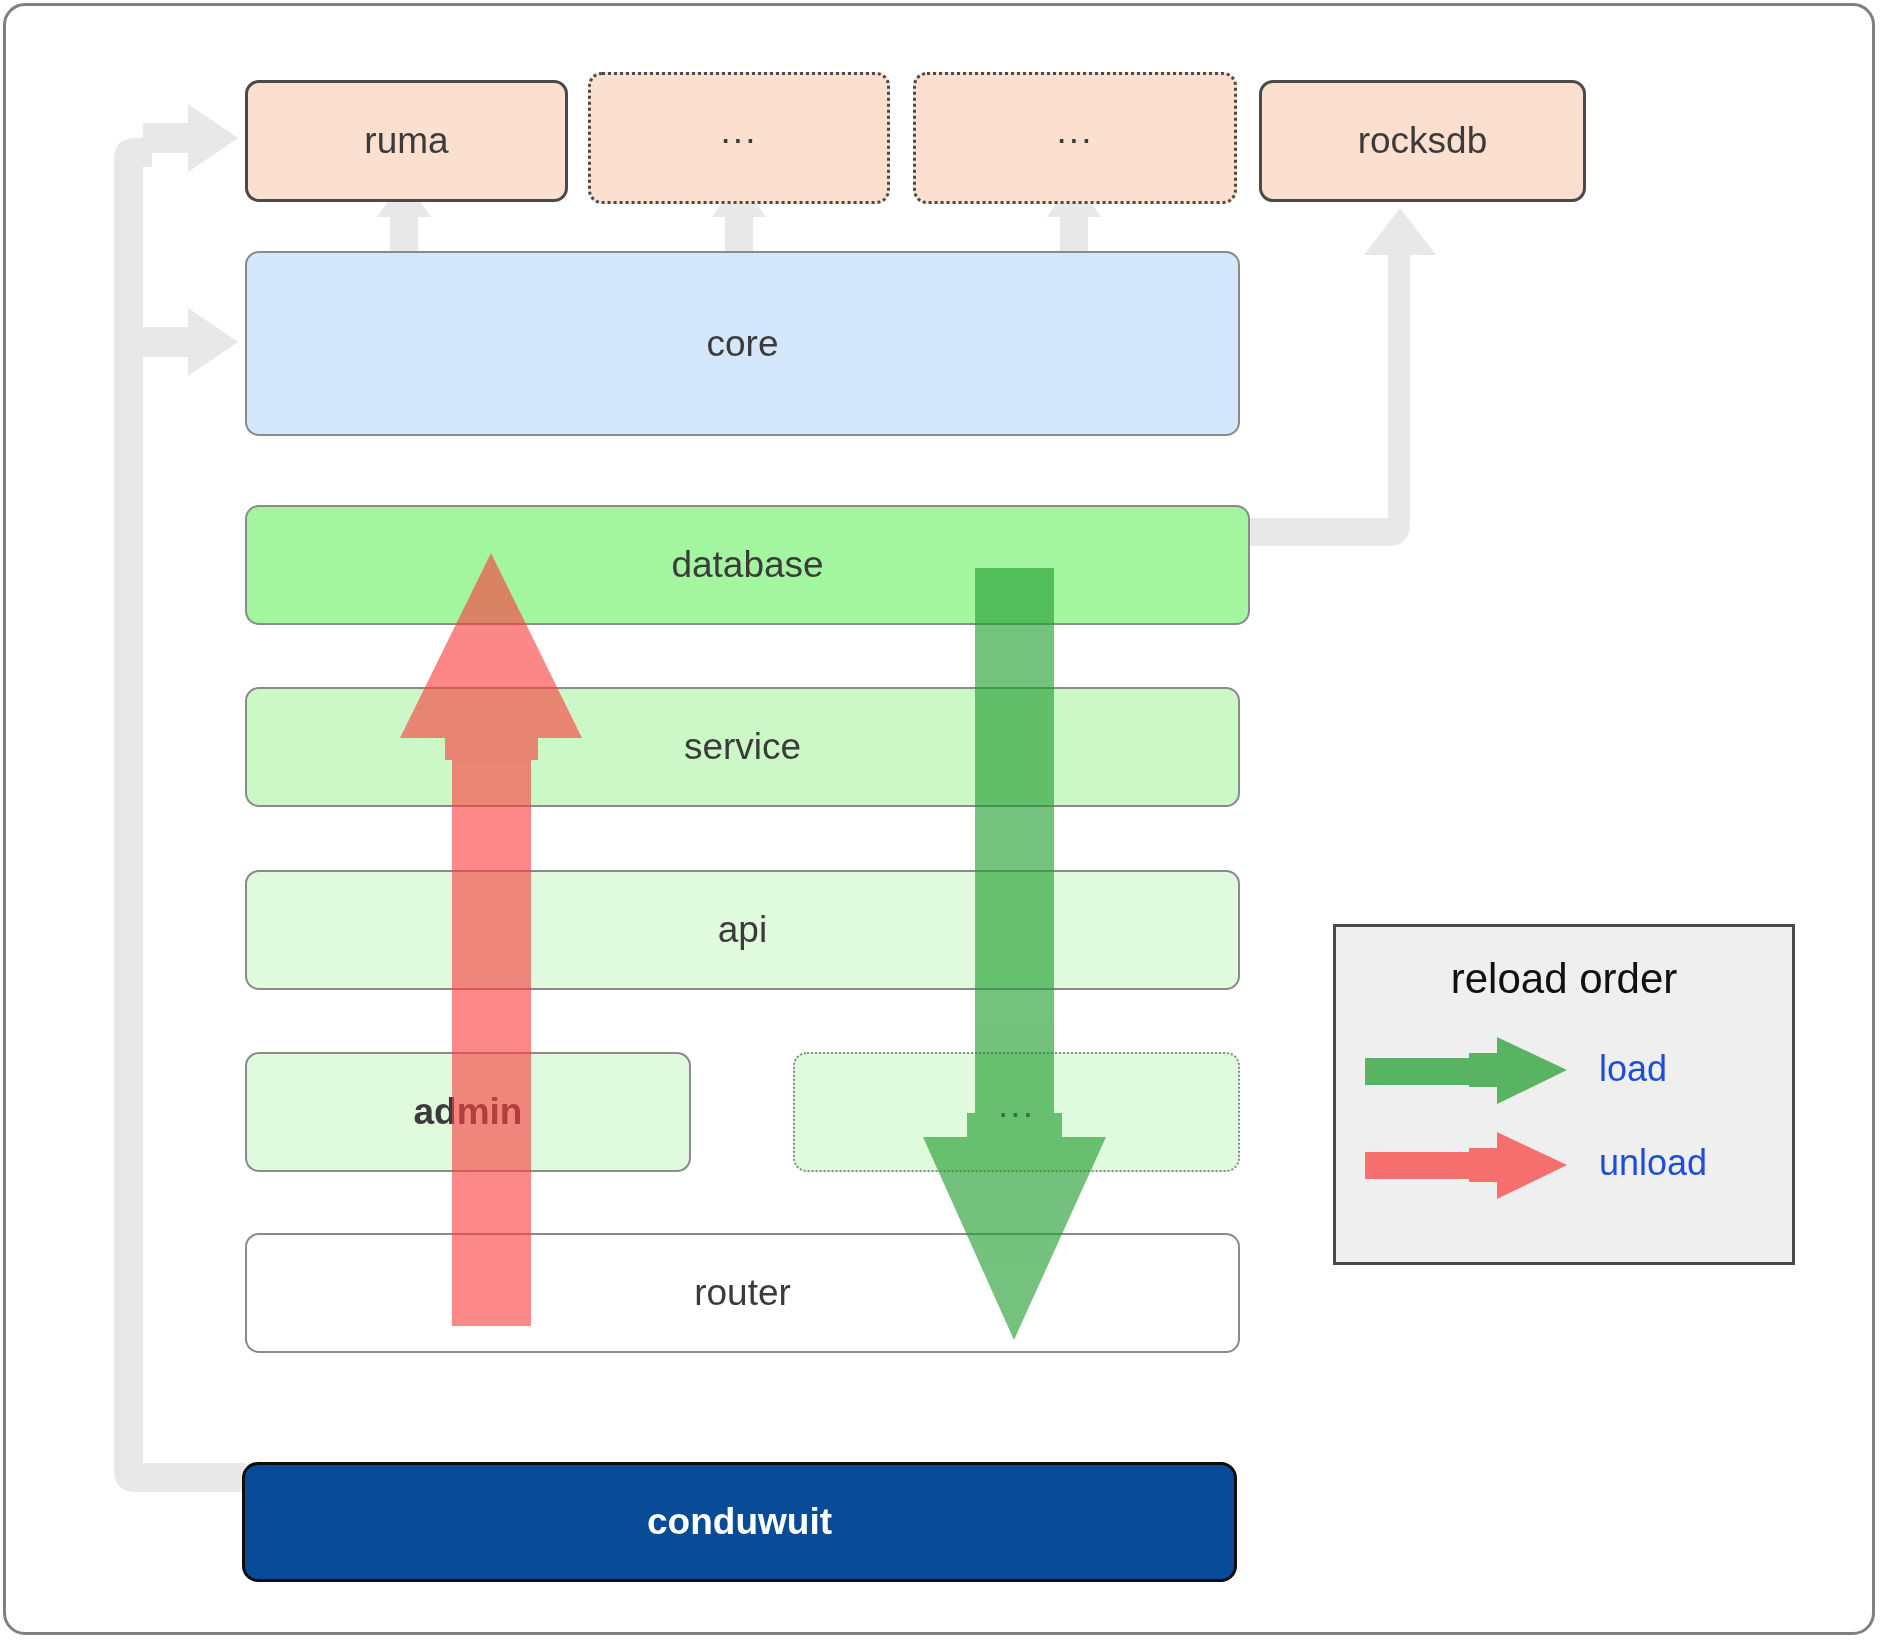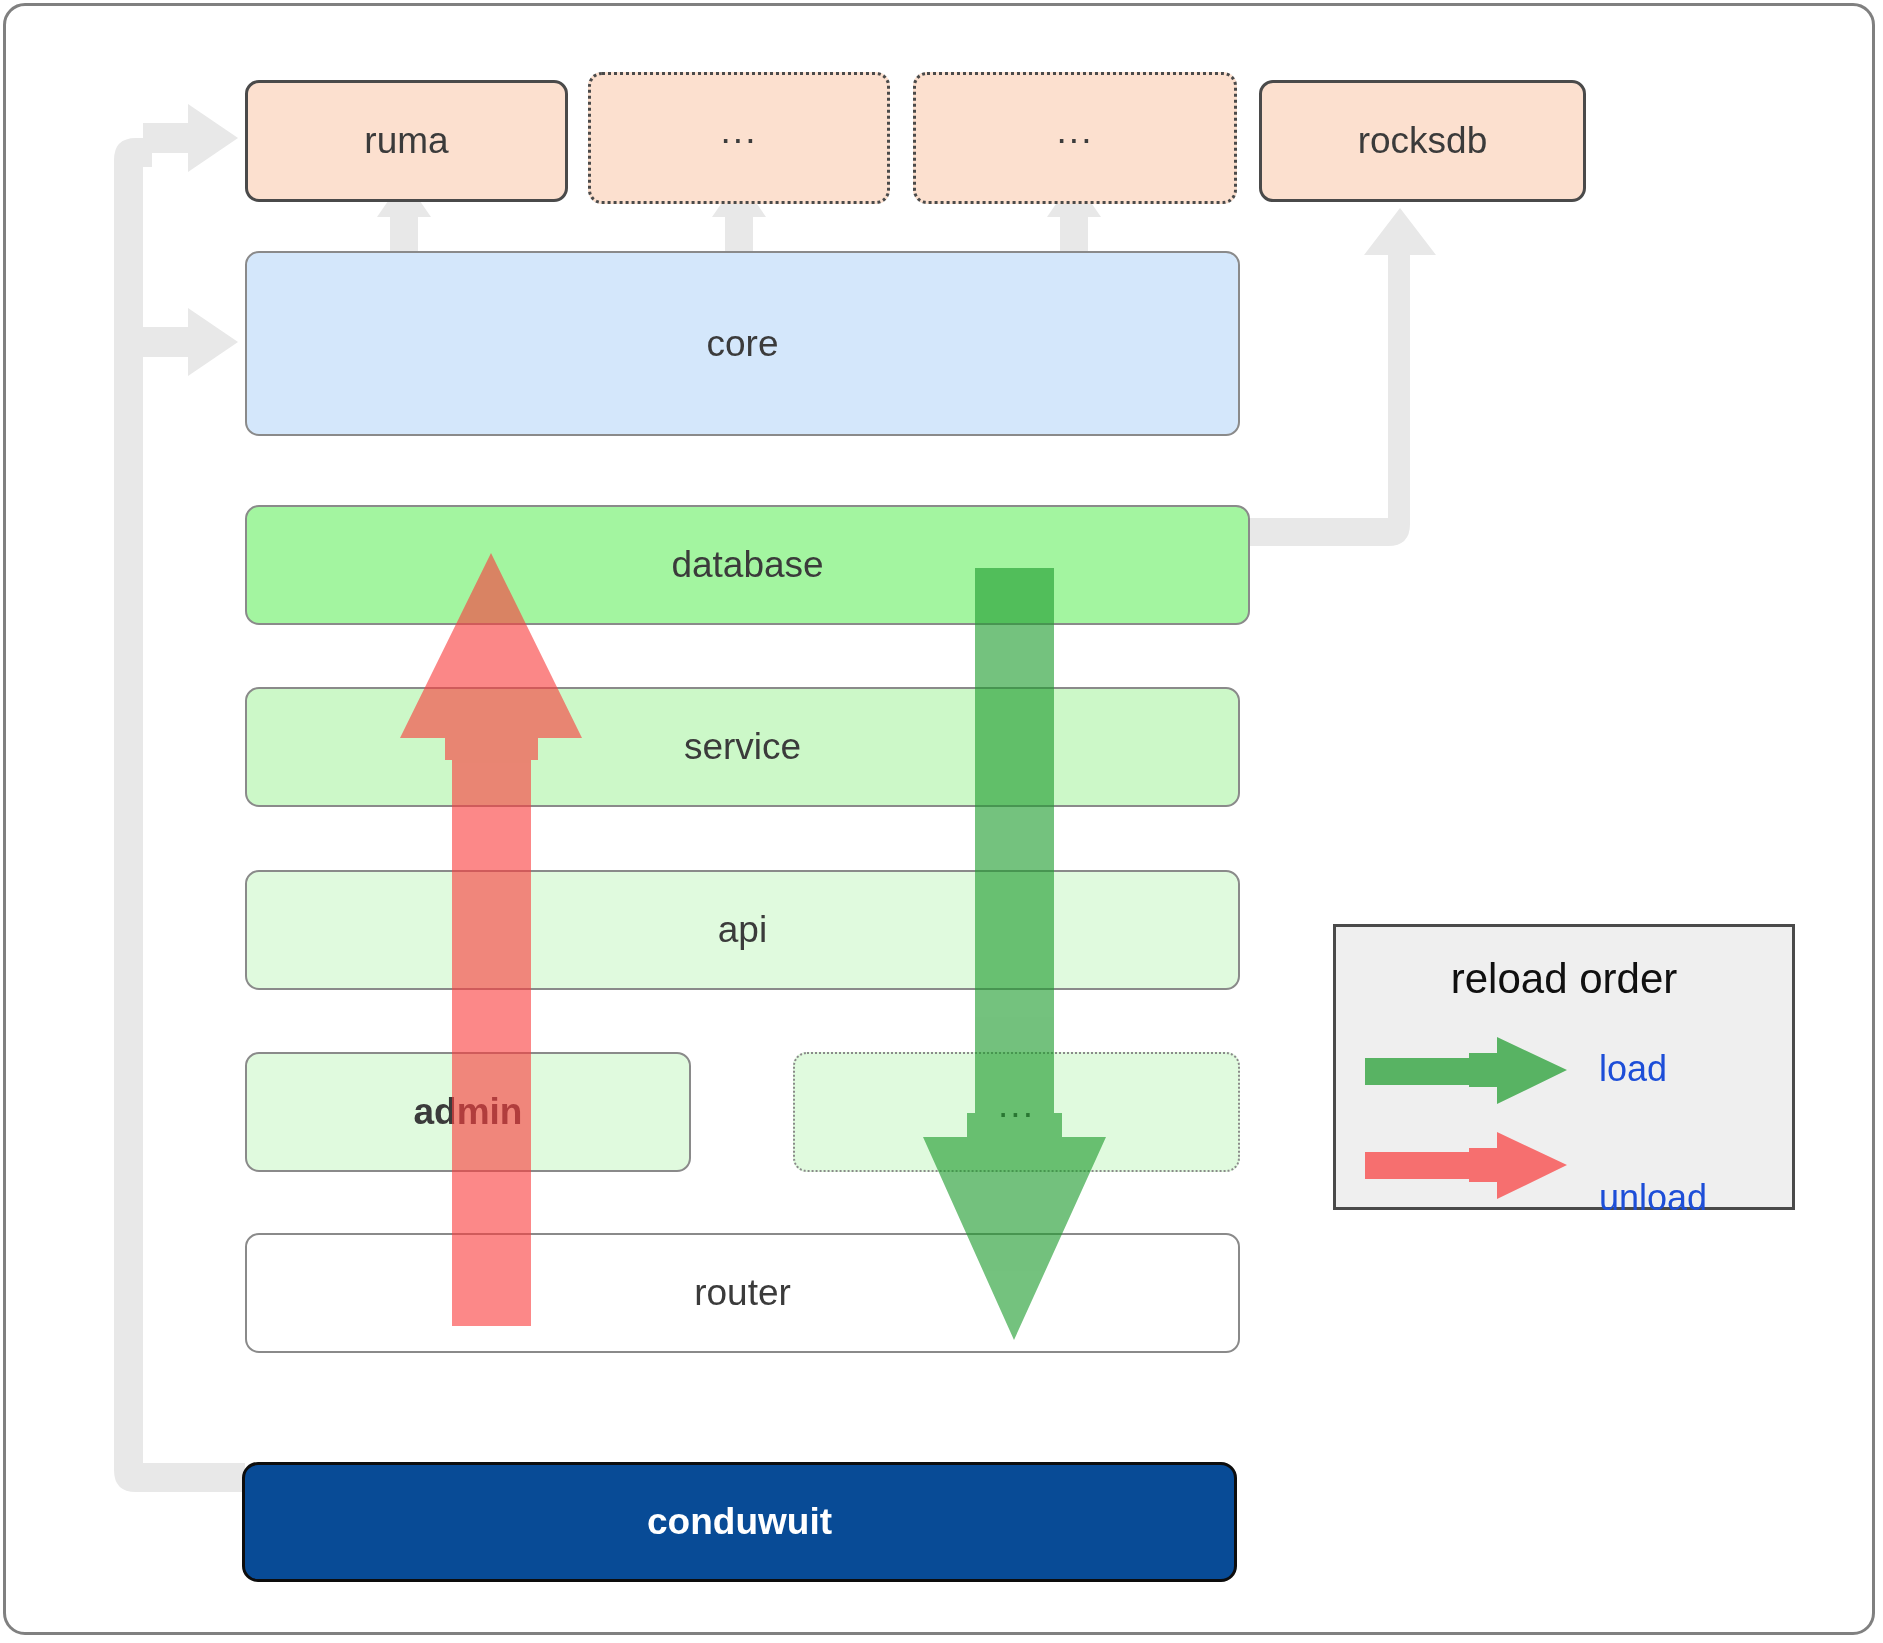--- a/index.html
+++ b/index.html
@@ -93,7 +93,7 @@
     left: 1333px;
     top: 924px;
     width: 462px;
-    height: 286px;
+    height: 341px;
     background: #efefef;
     border: 3px solid #4a4a4a;
     box-sizing: border-box;

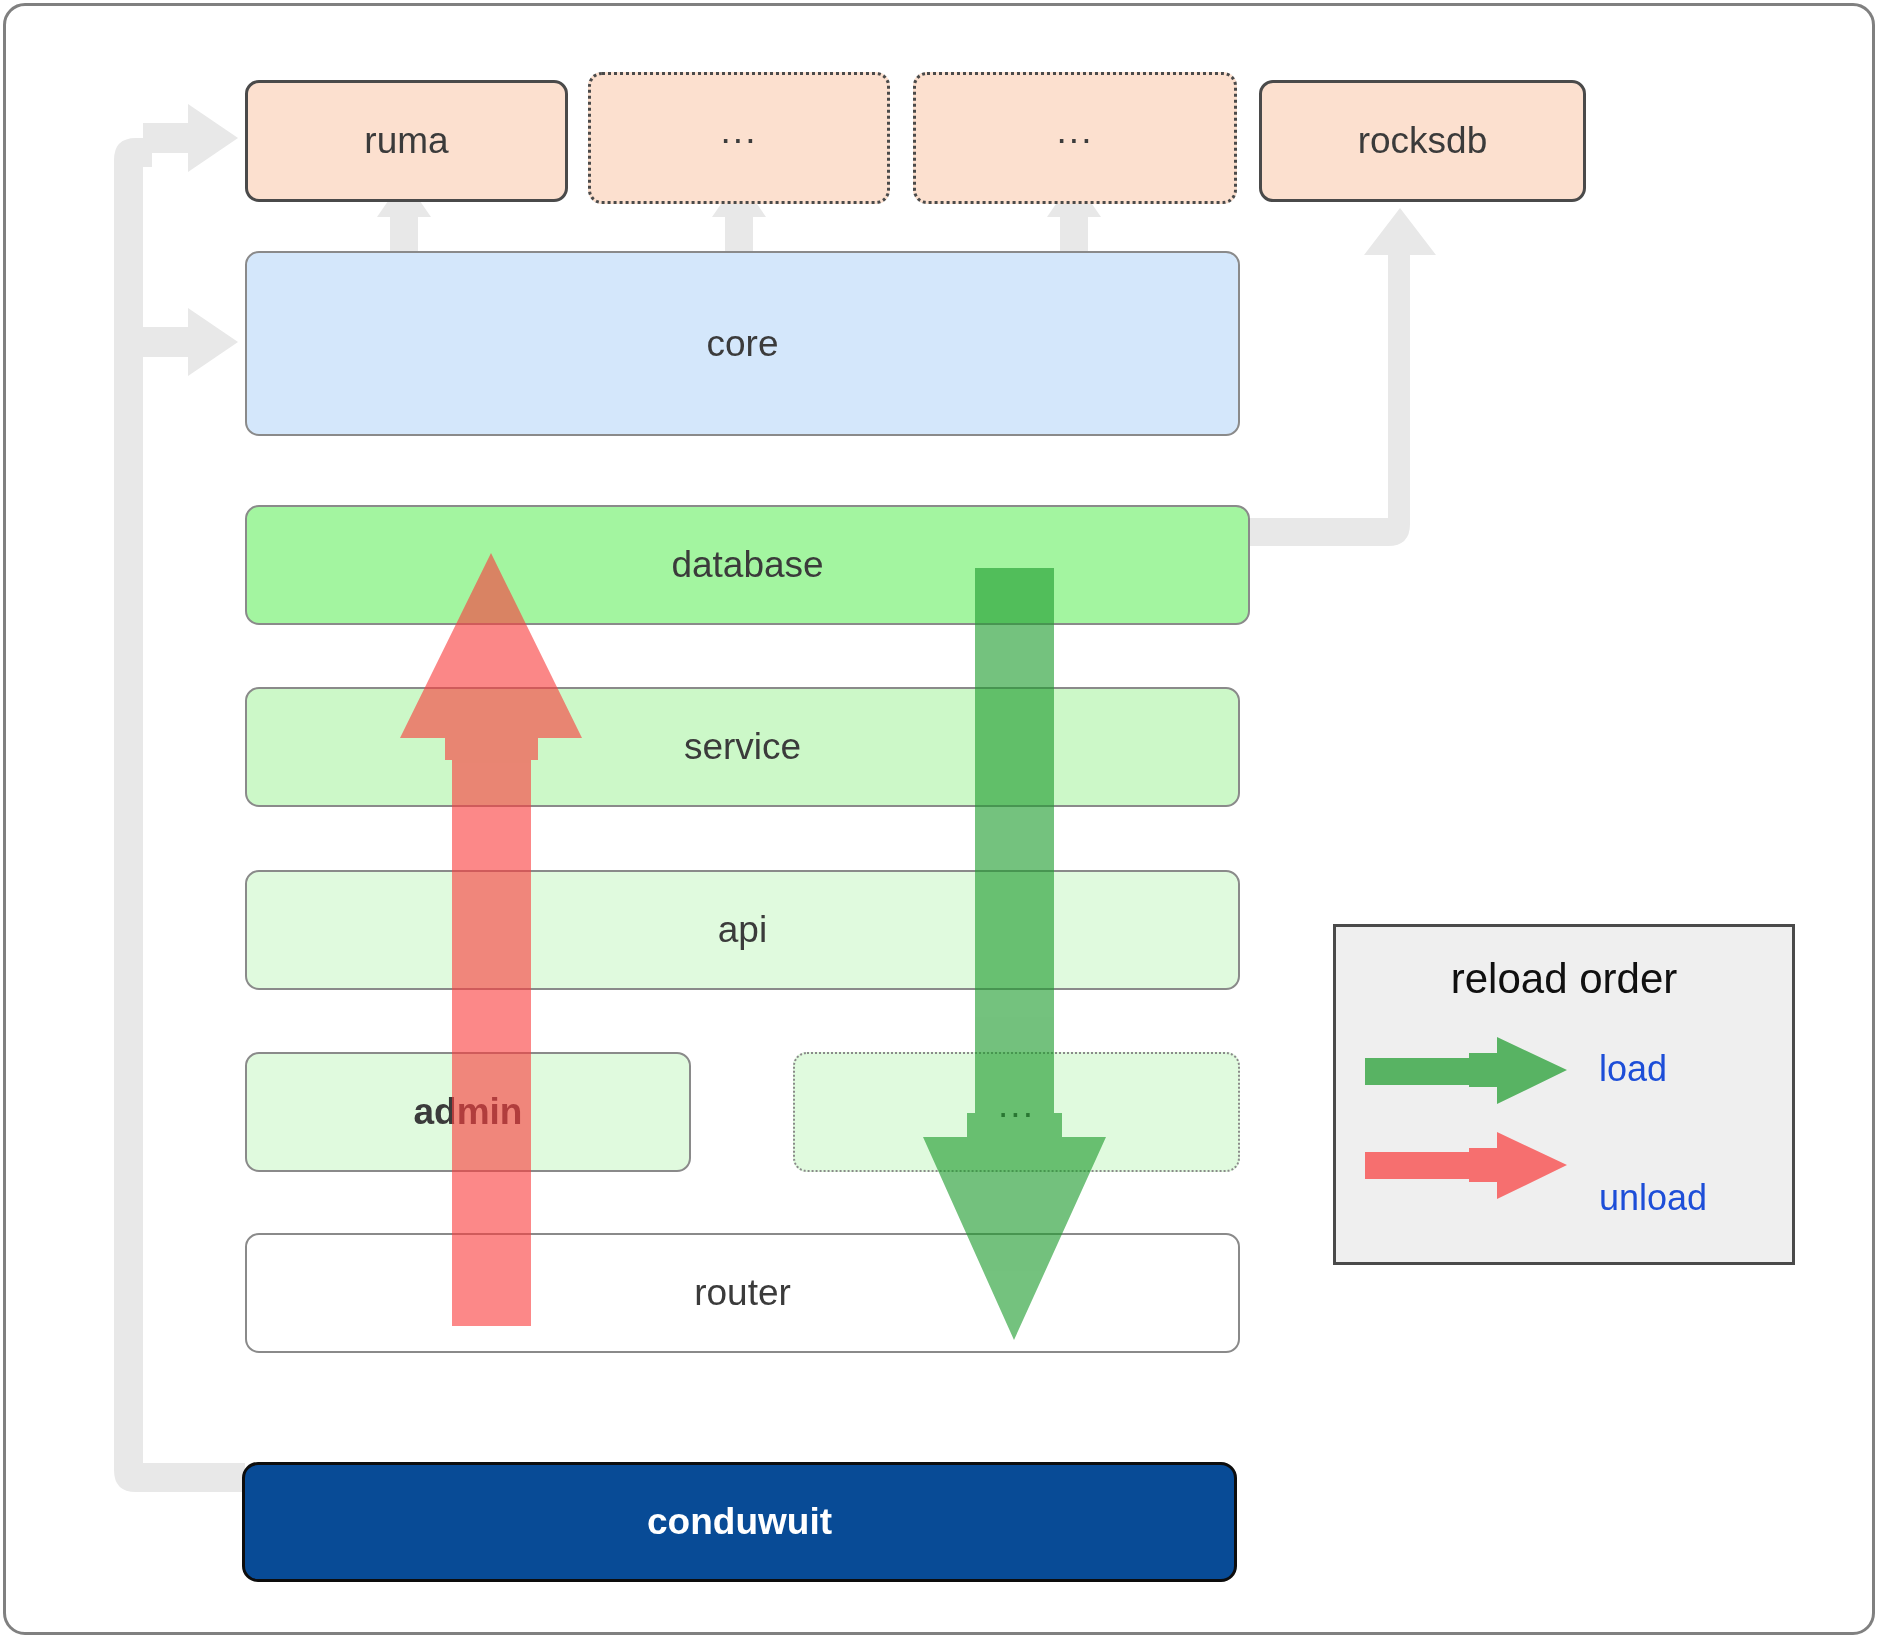--- a/index.html
+++ b/index.html
@@ -217,7 +217,7 @@
     </svg>
 
     <span class="legend-row-label" style="left:263px; top:121px;">load</span>
-    <span class="legend-row-label" style="left:263px; top:215px;margin-top:35px;">unload</span>
+    <span class="legend-row-label" style="left:263px; top:215px;">unload</span>
   </div>
 </div>
 

